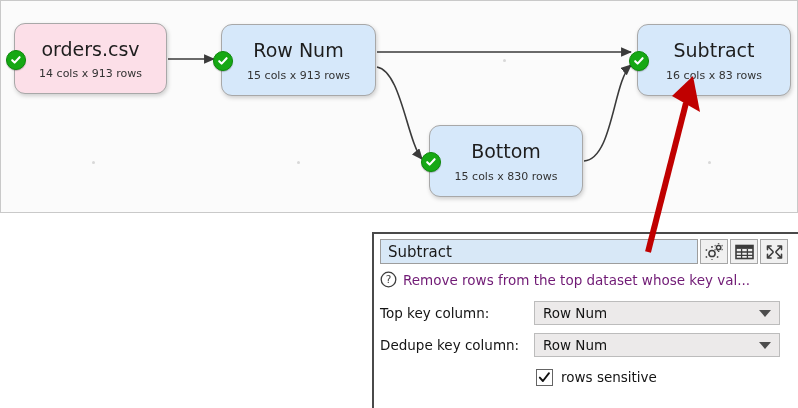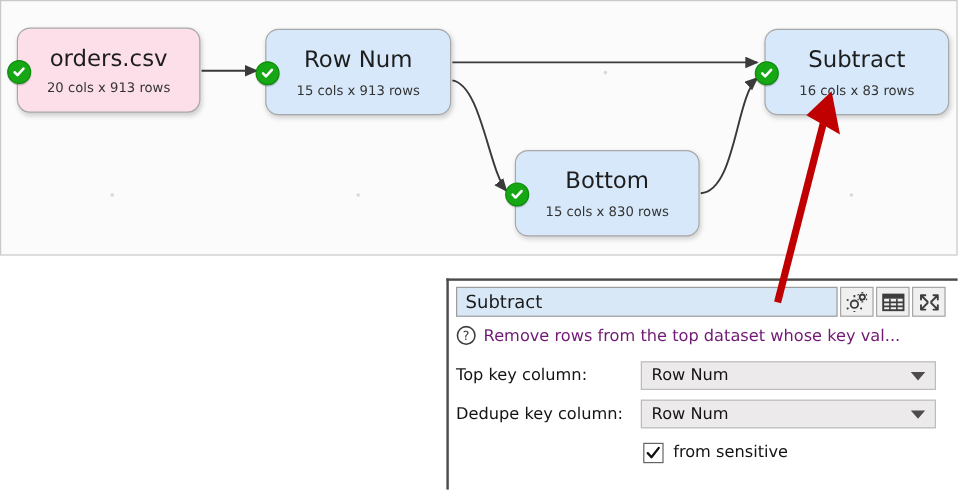--- a/index.html
+++ b/index.html
@@ -265,7 +265,7 @@
       </svg>
     </div>
     <div class="node-title">orders.csv</div>
-    <div class="node-sub">20 cols x 913 rows</div>
+    <div class="node-sub">14 cols x 913 rows</div>
   </div>
 
   <div class="node blue" style="left:220px;top:23px;width:155px;height:72px;">

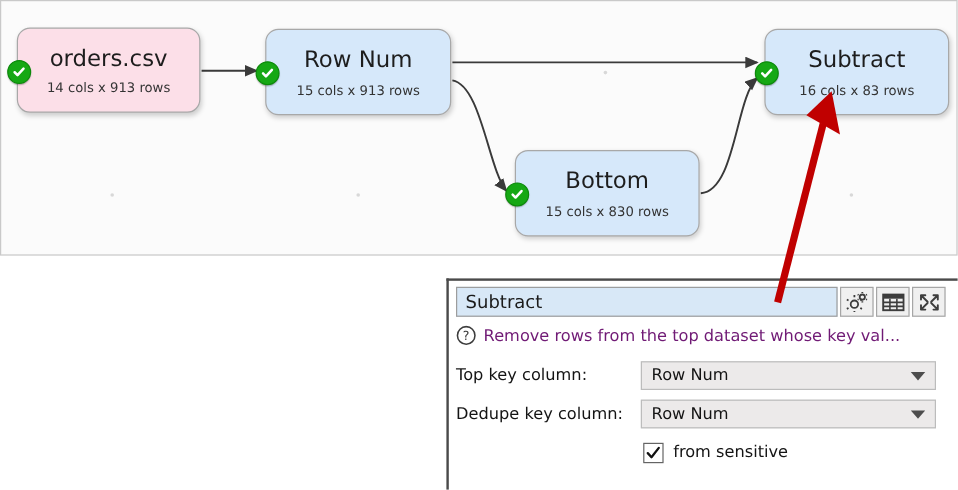--- a/index.html
+++ b/index.html
@@ -382,7 +382,7 @@
             <path d="M1.8,6.6 L4.9,10 L11,2.2" fill="none" stroke="#111111" stroke-width="1.9" stroke-linecap="round" stroke-linejoin="round"></path>
           </svg>
         </span>
-        <span class="checkbox-label">from sensitive</span>
+        <span class="checkbox-label">rows sensitive</span>
       </div>
     </div>
 

